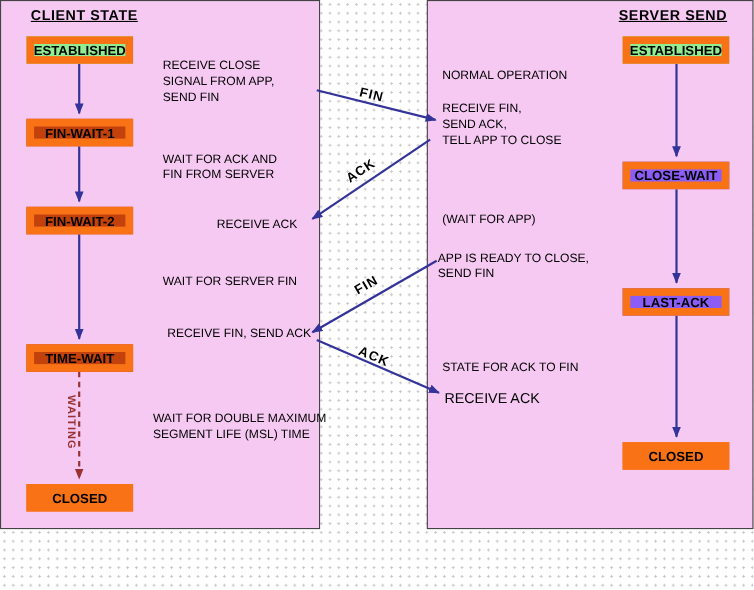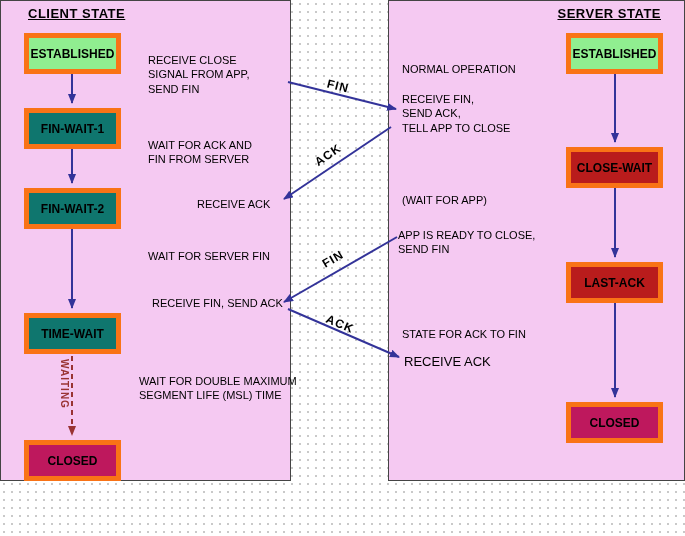--- a/index.html
+++ b/index.html
@@ -74,7 +74,7 @@
 <div class="panel panel-server"></div>
 
 <div class="panel-title title-client">CLIENT STATE</div>
-<div class="panel-title title-server">SERVER STATE</div>
+<div class="panel-title title-server">SERVER SEND</div>
 
 <svg class="overlay" width="685" height="536">
   <defs>

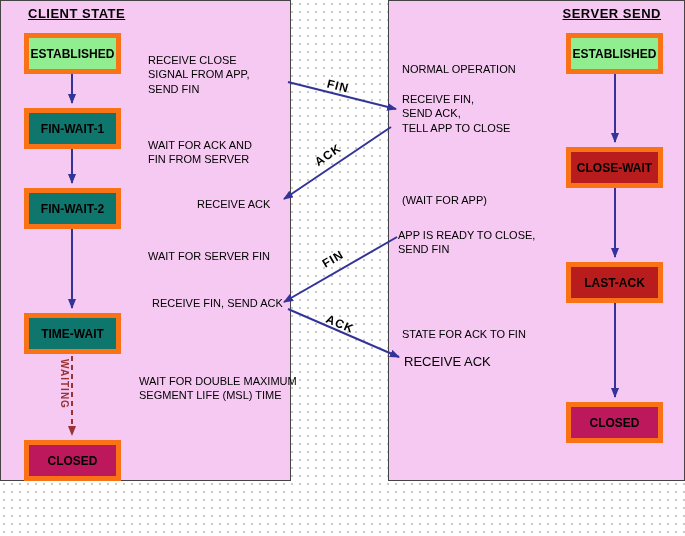--- a/index.html
+++ b/index.html
@@ -29,8 +29,8 @@
   .title-client { left:28px; }
   .title-server { right:24px; }
   .state {
-    position:absolute; width:97px; height:41px;
-    border:5px solid #f97316;
+    position:absolute; width:97px; height:25px;
+    border:7px solid #f97316;
     display:flex; align-items:center; justify-content:center;
     font-weight:bold; font-size:12px;
   }

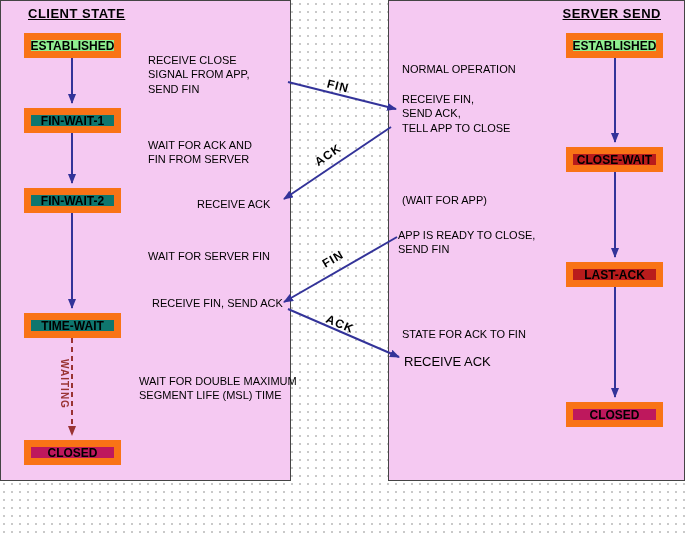--- a/index.html
+++ b/index.html
@@ -35,7 +35,7 @@
     font-weight:bold; font-size:12px;
   }
   .st-green  { background:#90EE90; }
-  .st-yellow { background:#0f766e;text-align:right; }
+  .st-yellow { background:#c2410c;text-align:right; }
   .st-red    { background:#b91c1c; }
   .st-gray   { background:#be185d; }
   .c-col { left:24px; }

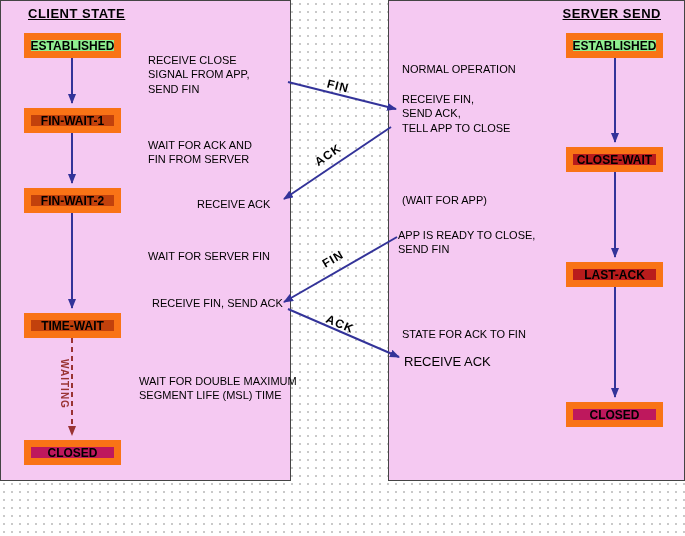--- a/index.html
+++ b/index.html
@@ -36,7 +36,7 @@
   }
   .st-green  { background:#90EE90; }
   .st-yellow { background:#c2410c;text-align:right; }
-  .st-red    { background:#b91c1c; }
+  .st-red    { background:#8b5cf6; }
   .st-gray   { background:#be185d; }
   .c-col { left:24px; }
   .s-col { left:566px; }

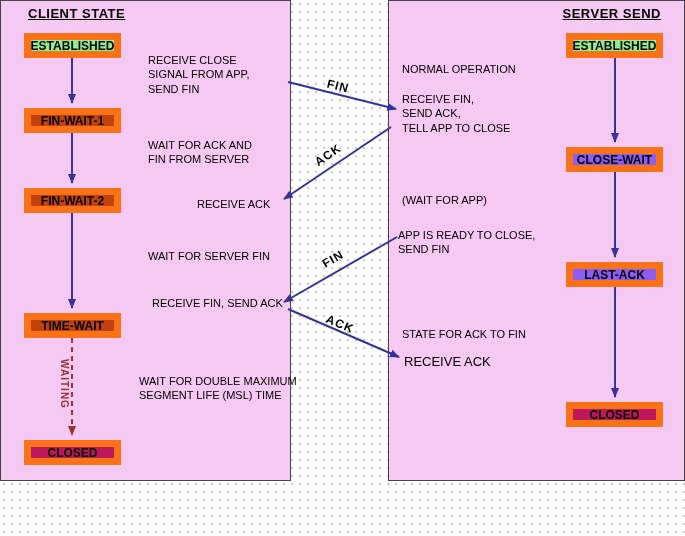--- a/index.html
+++ b/index.html
@@ -37,7 +37,7 @@
   .st-green  { background:#90EE90; }
   .st-yellow { background:#c2410c;text-align:right; }
   .st-red    { background:#8b5cf6; }
-  .st-gray   { background:#be185d; }
+  .st-gray   { background:#f97316; }
   .c-col { left:24px; }
   .s-col { left:566px; }
   .ann {

